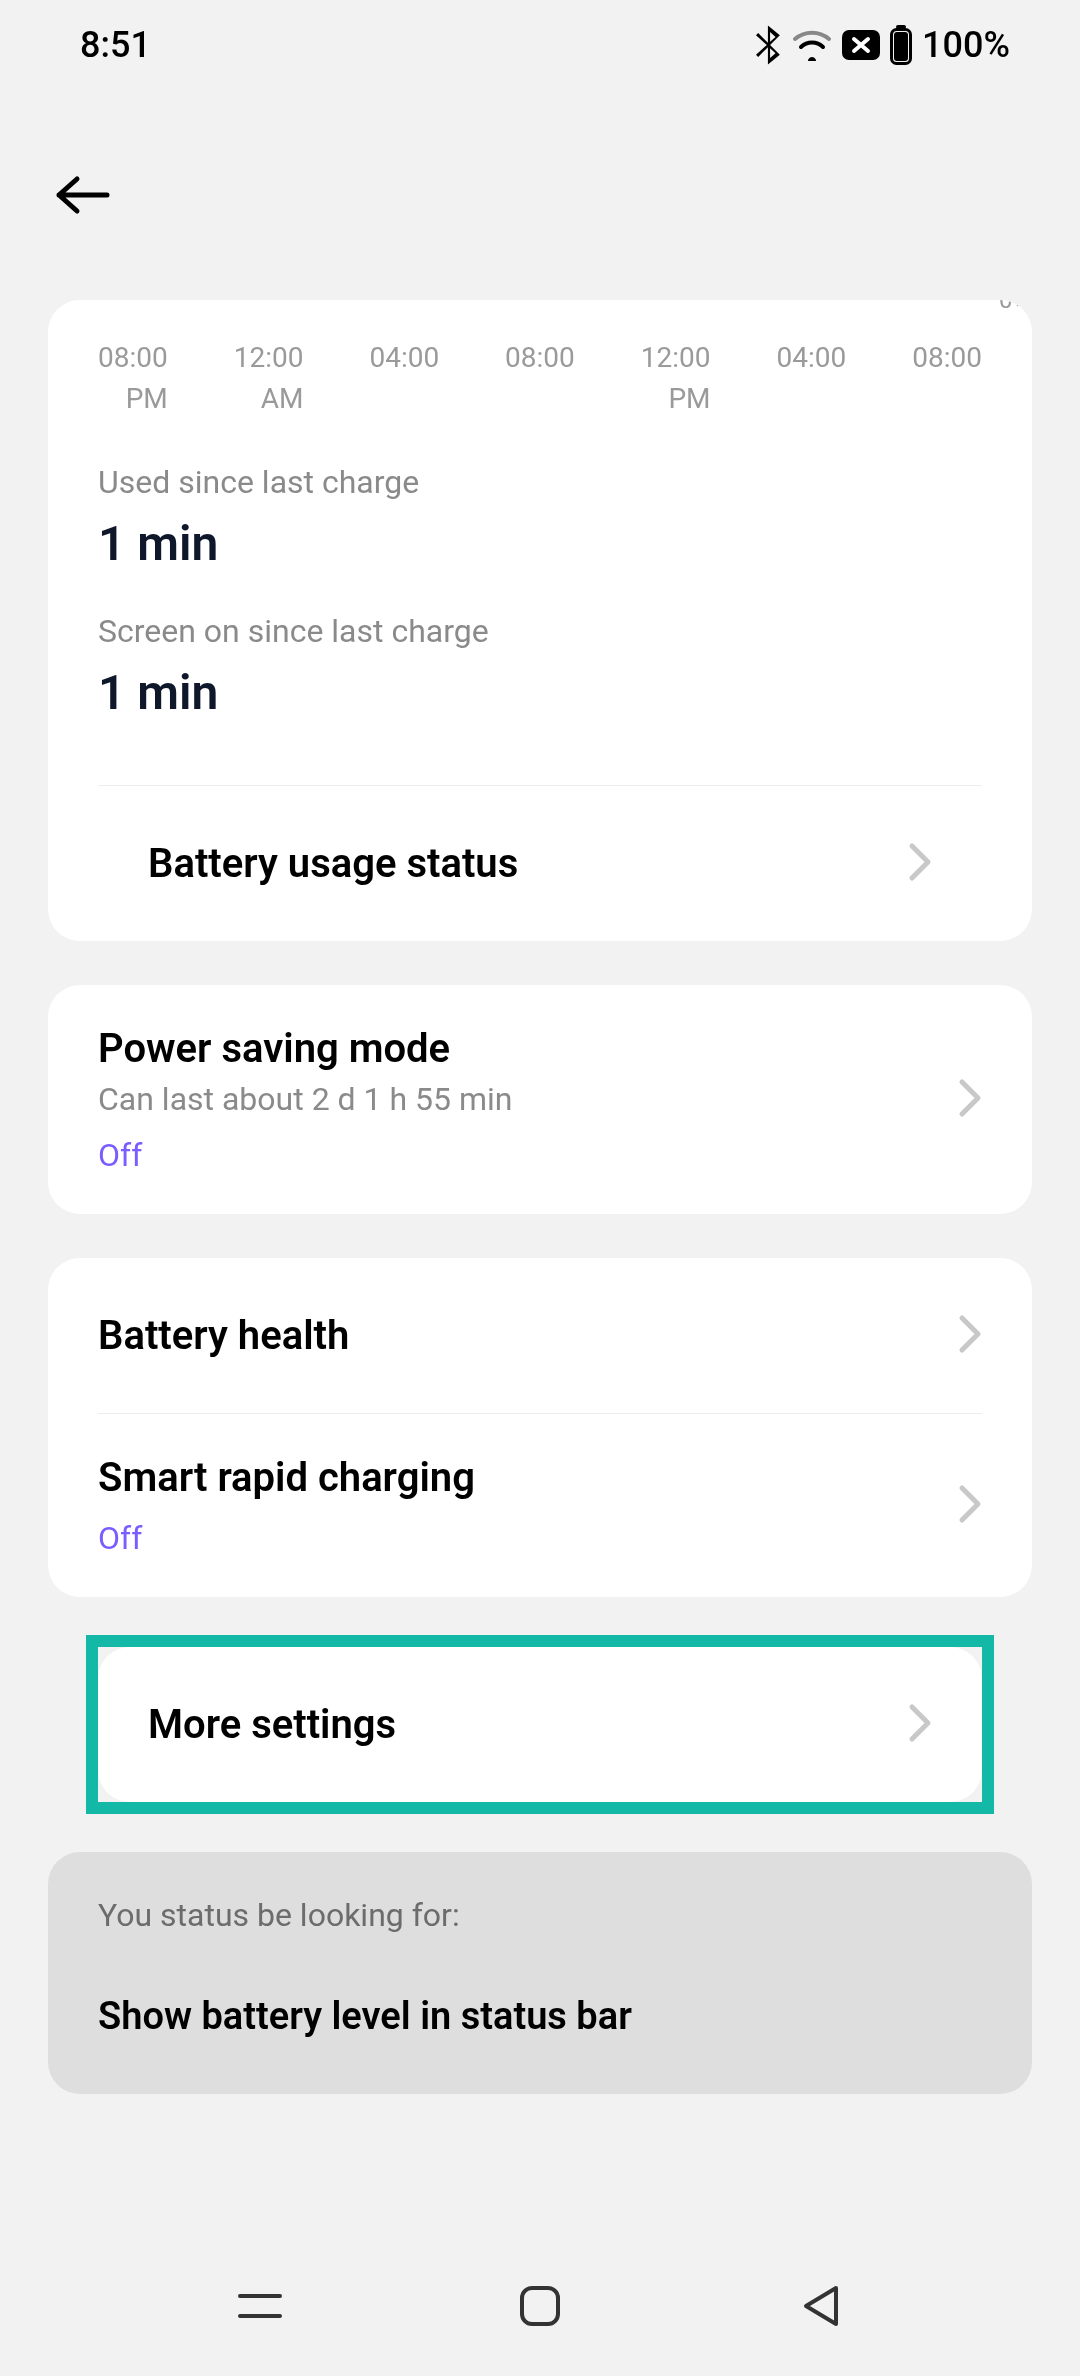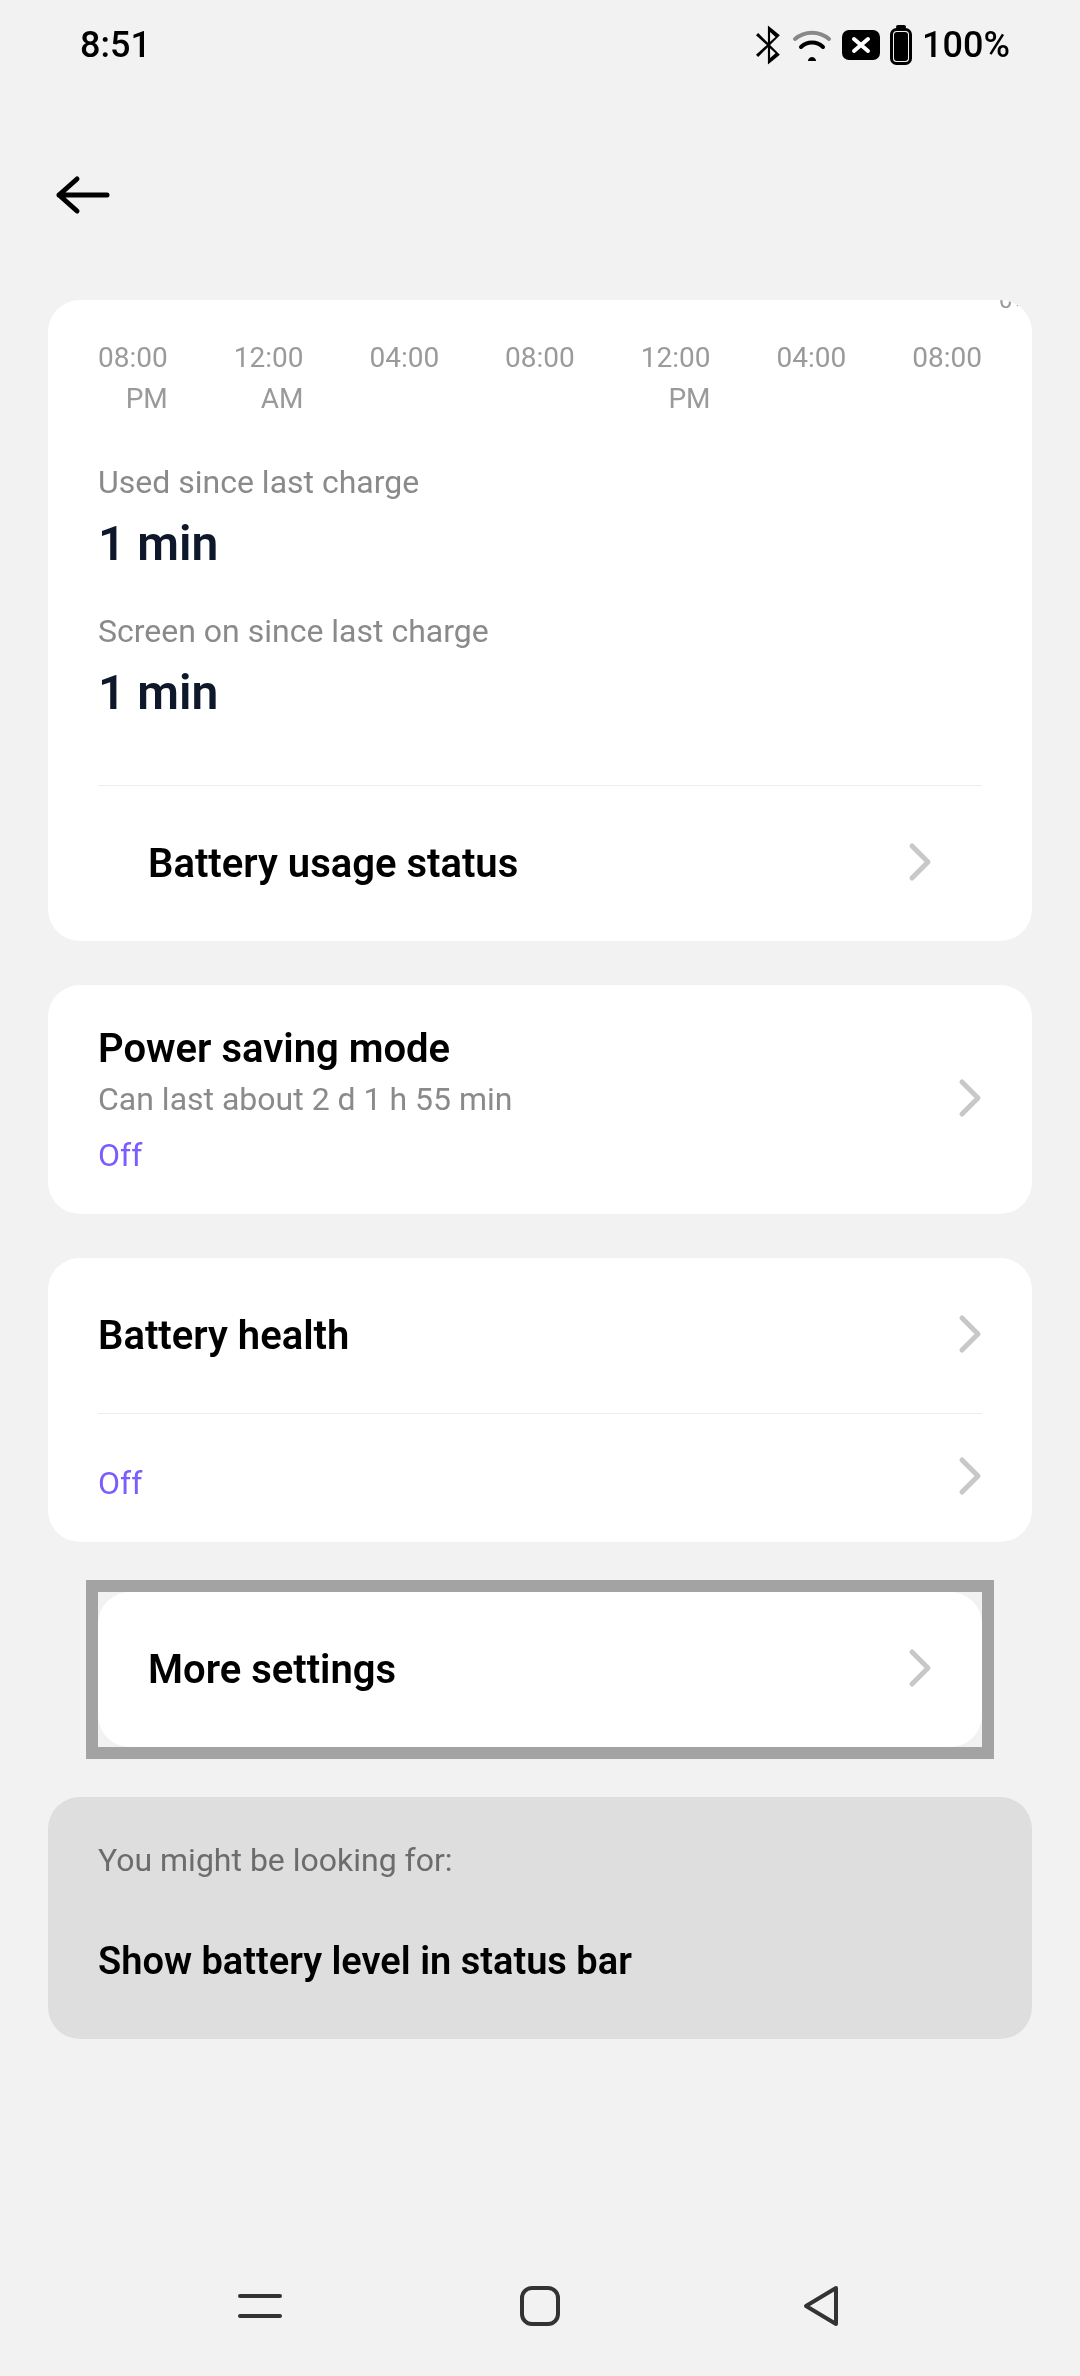--- a/index.html
+++ b/index.html
@@ -314,6 +314,7 @@
     <div class="divider-inset"></div>
     <div class="row tall">
       <div class="row-text">
+        <span class="row-title">Smart rapid charging</span>
         <span class="row-status">Off</span>
       </div>
       <span class="chev">

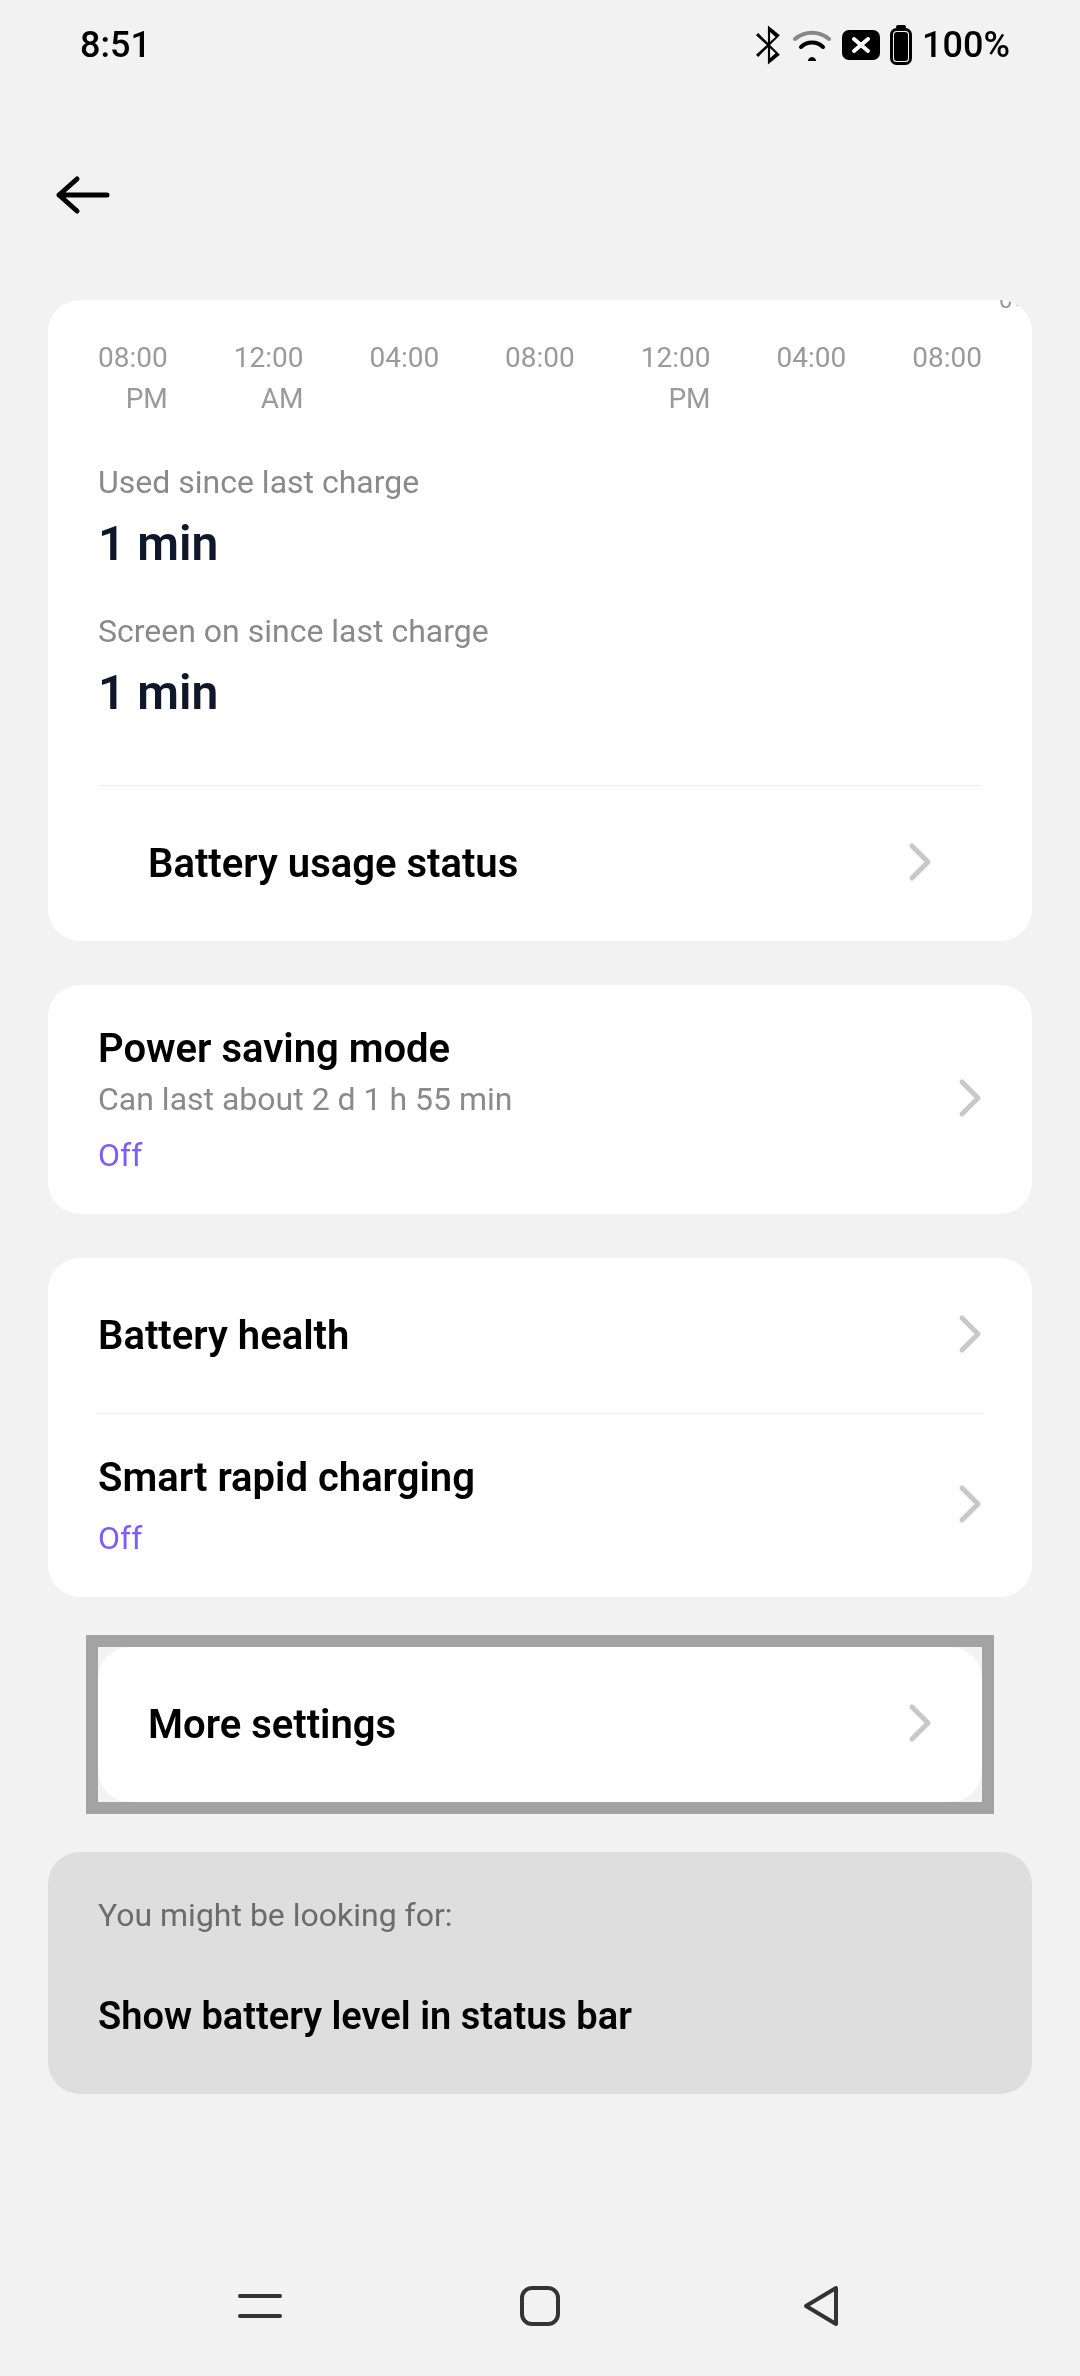--- a/index.html
+++ b/index.html
@@ -155,7 +155,7 @@
     }
     
     .highlight-box {
-      border: 12px solid #a3a3a3;
+      border: 12px solid #14b8a6;
       border-radius: 0;
       margin: -6px 38px 38px 38px;
     }

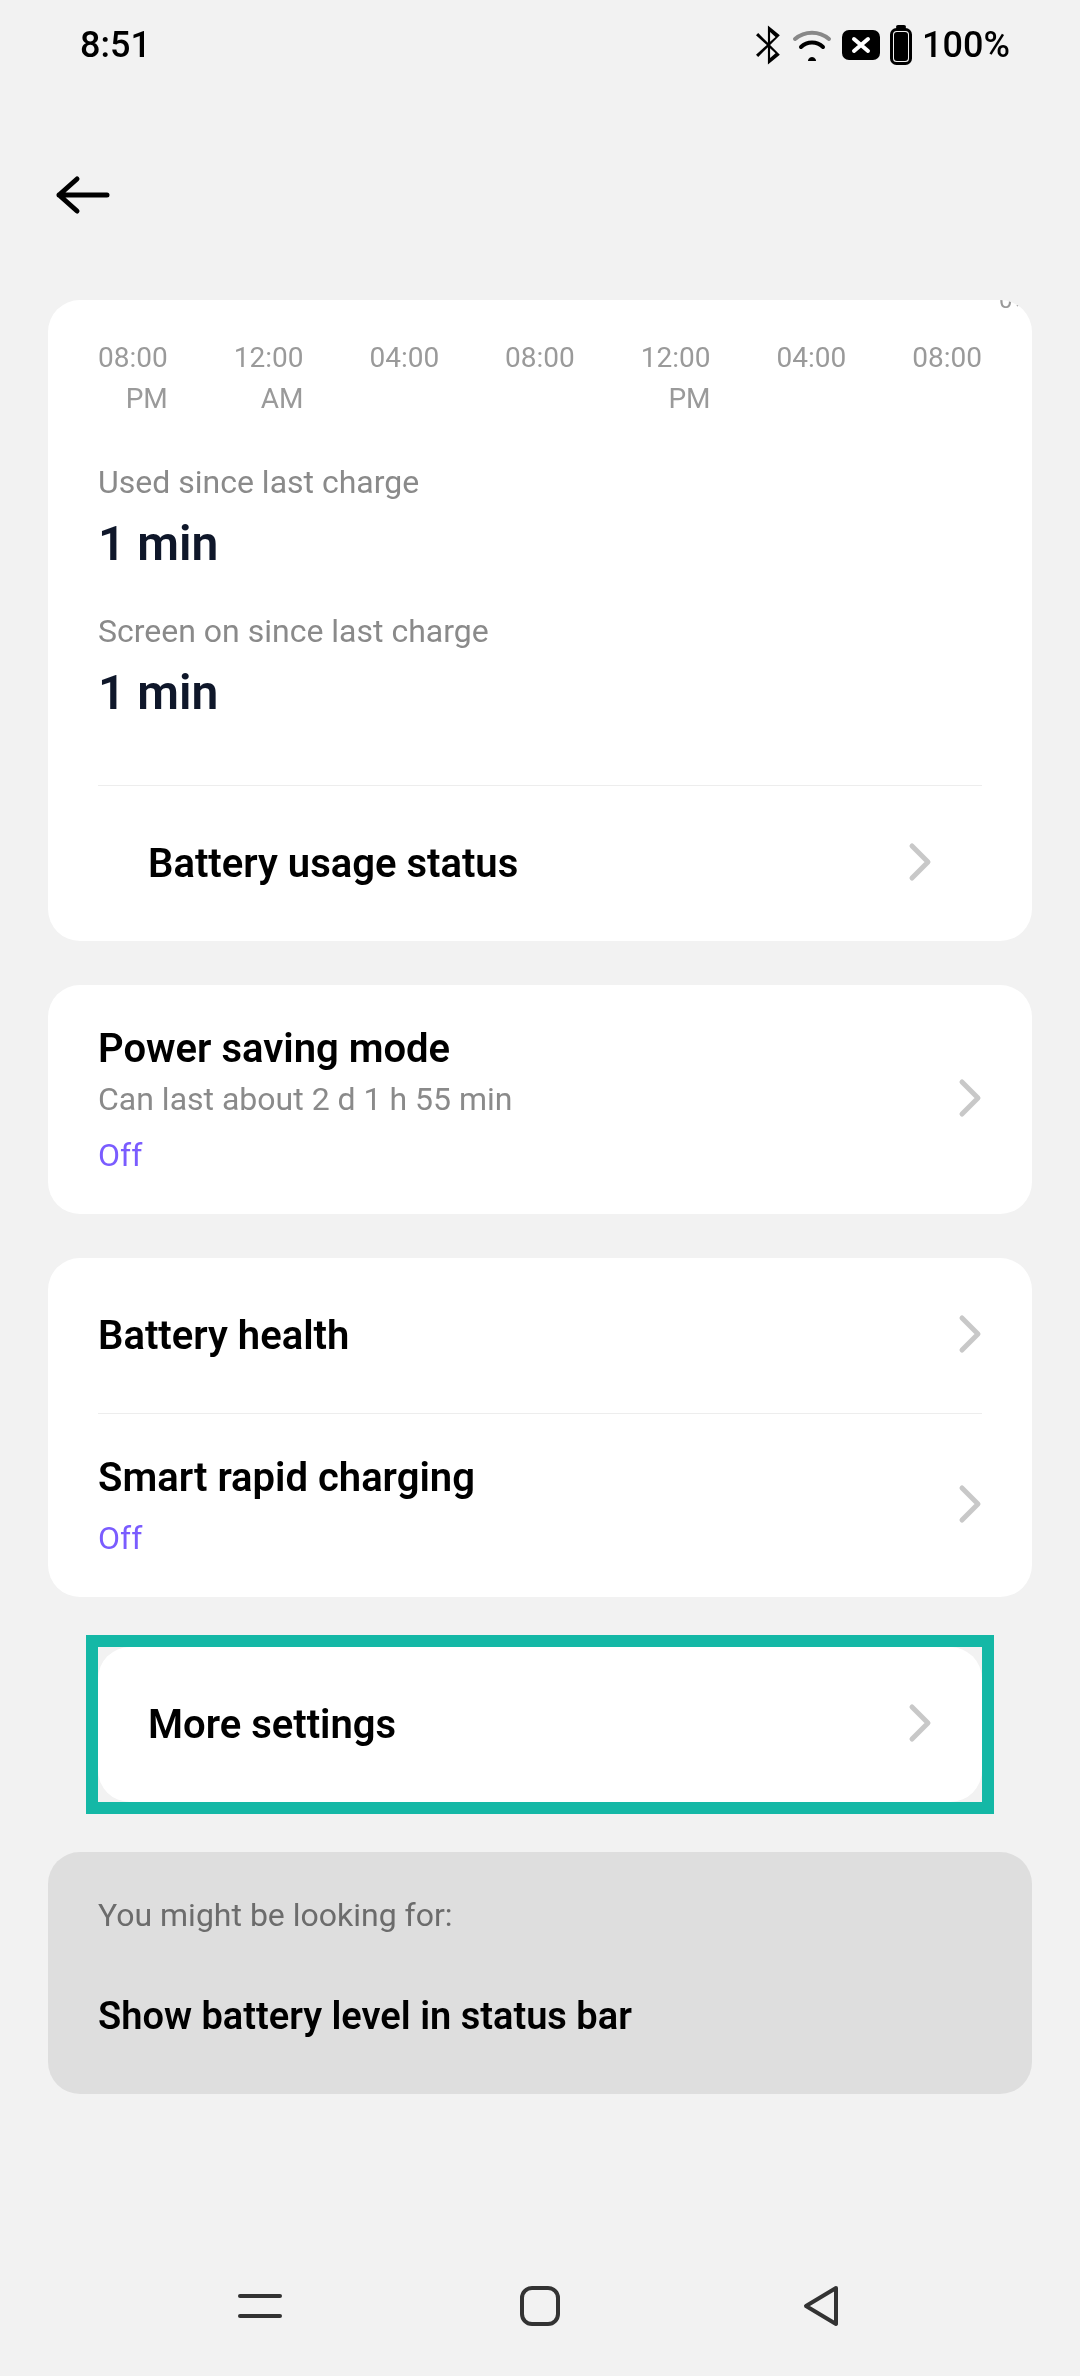--- a/index.html
+++ b/index.html
@@ -341,7 +341,7 @@
   </div>
 
   <div class="sugg-card">
-    <div class="sugg-label">You might be looking for:</div>
+    <div class="sugg-label">You status be looking for:</div>
     <div class="sugg-link">Show battery level in status bar</div>
   </div>
 

